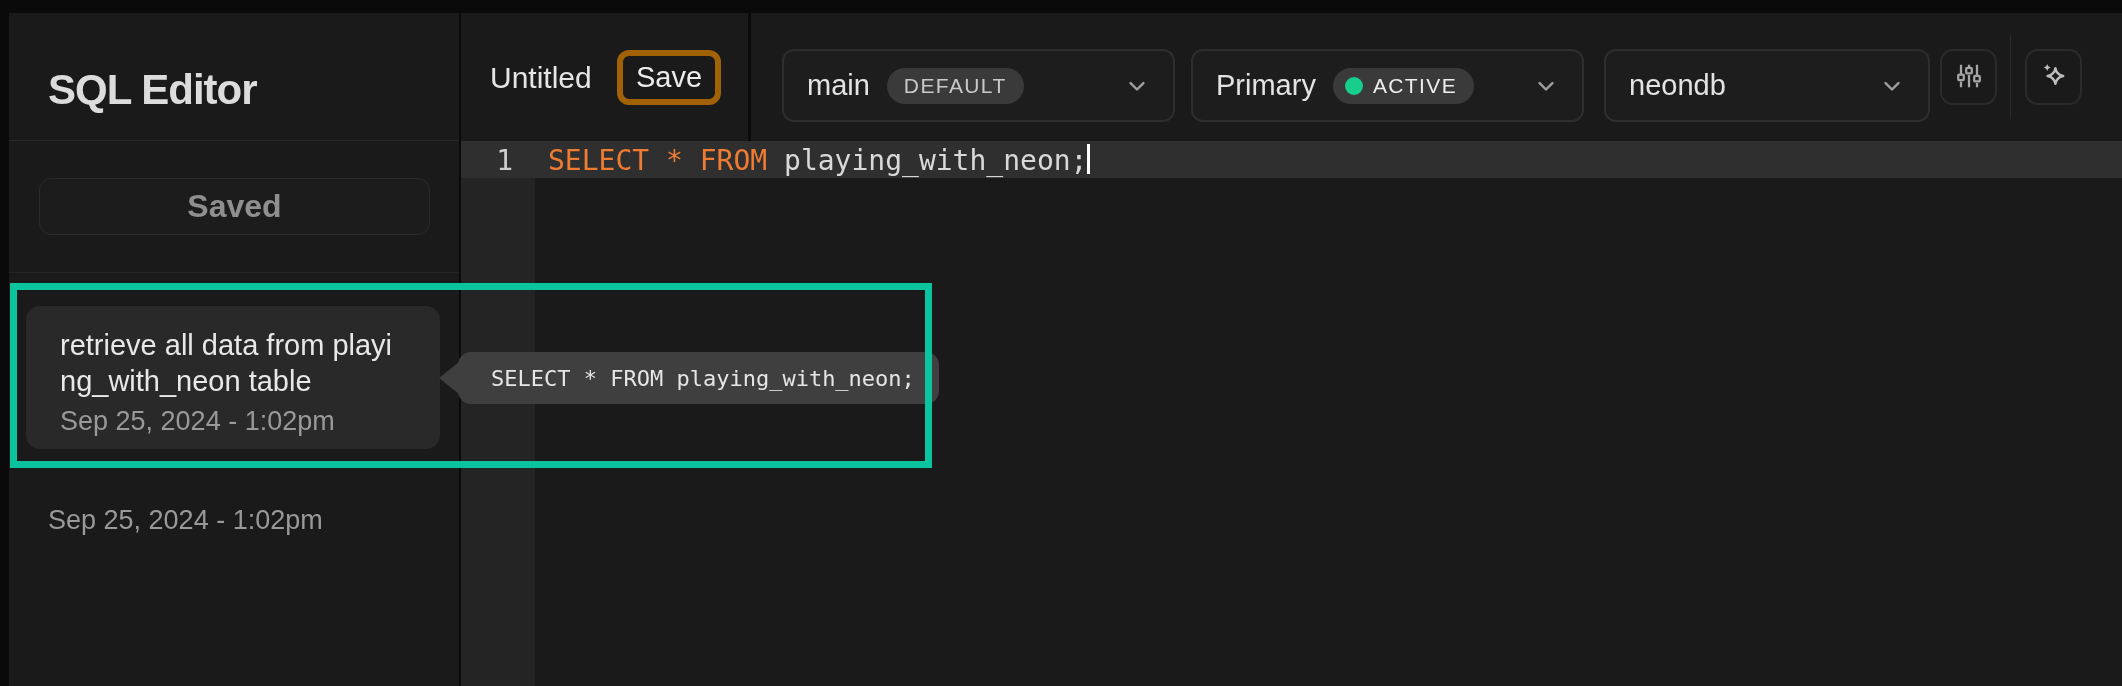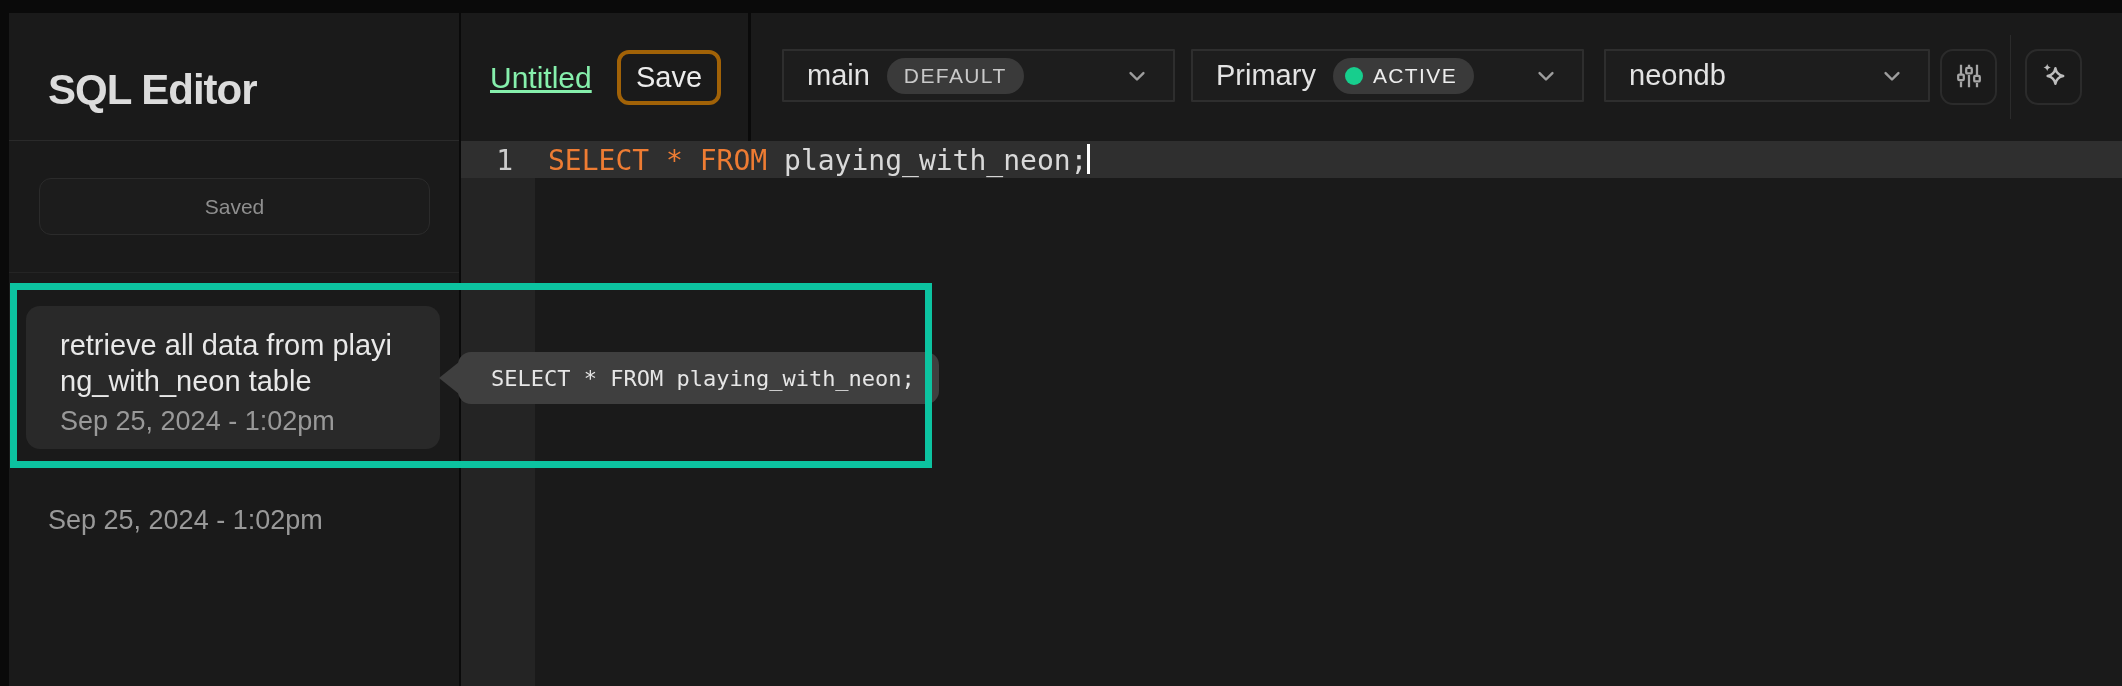--- a/index.html
+++ b/index.html
@@ -24,7 +24,7 @@
   .hist-title{font-size:29px;line-height:36px;color:#e8e8e8;word-break:break-all;}
   .hist-date{margin-top:7px;font-size:27px;color:#999999;}
   
-  .query-title{position:absolute;left:29px;top:48px;font-size:30px;color:#86efac;text-decoration:underline;}
+  .query-title{position:absolute;left:29px;top:48px;font-size:30px;color:#e5e5e5;}
   .save-btn{position:absolute;left:156px;top:37px;width:104px;height:55px;border:4px solid #a16207;border-radius:12px;
             background:transparent;color:#ececec;font-size:29px;display:flex;align-items:center;justify-content:center;
             box-sizing:border-box;cursor:pointer;font-family:inherit;}

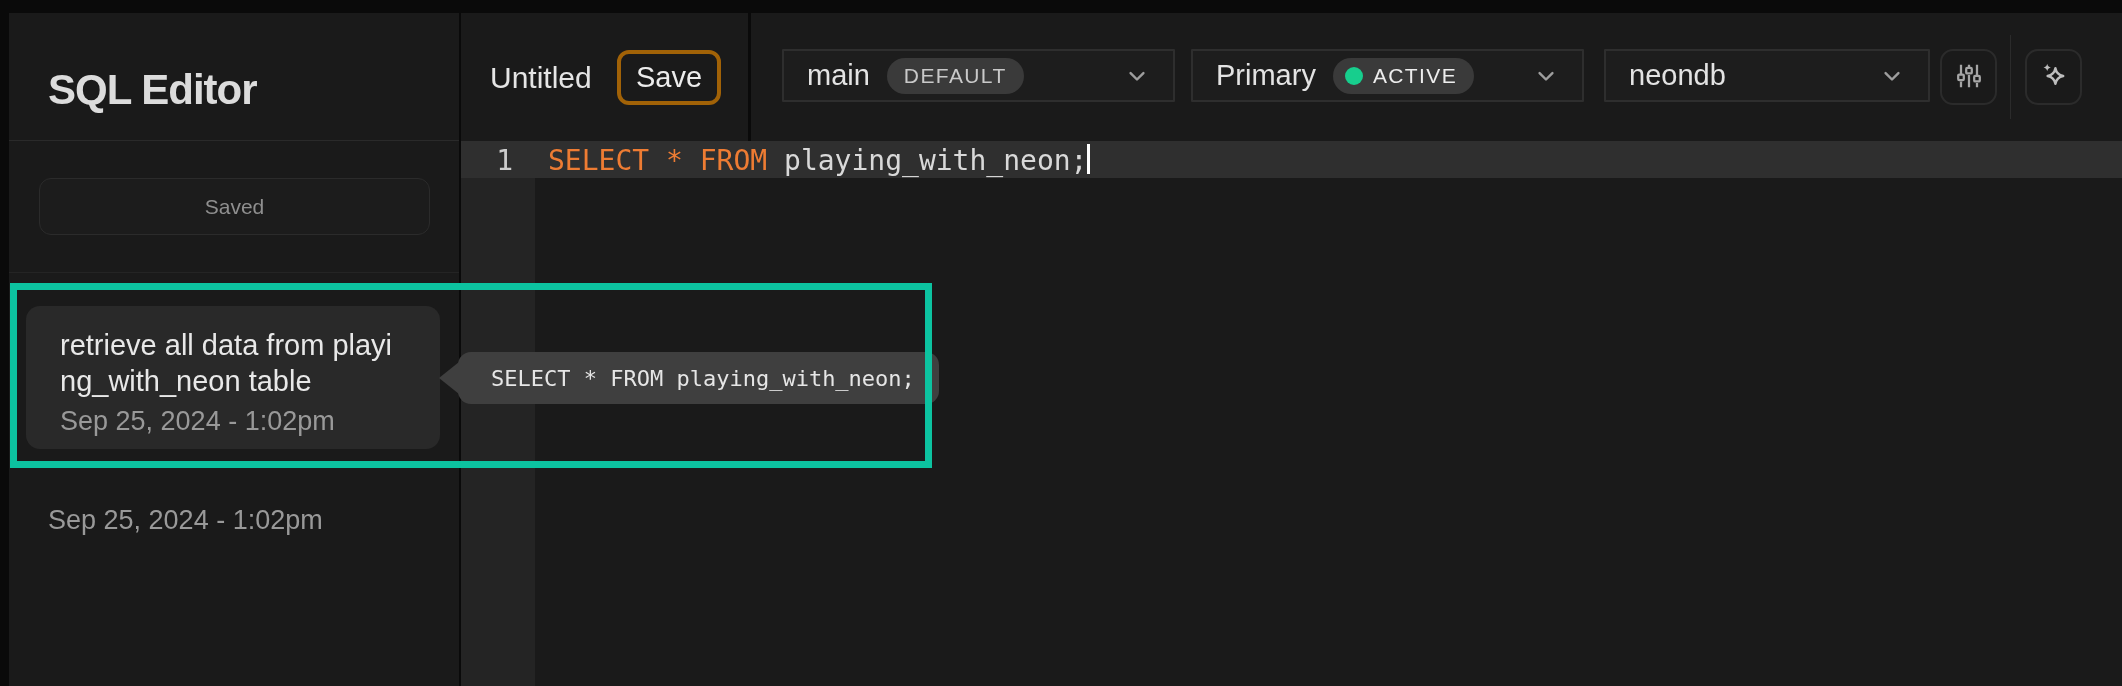--- a/index.html
+++ b/index.html
@@ -25,7 +25,7 @@
   .hist-date{margin-top:7px;font-size:27px;color:#999999;}
   
   .query-title{position:absolute;left:29px;top:48px;font-size:30px;color:#e5e5e5;}
-  .save-btn{position:absolute;left:156px;top:37px;width:104px;height:55px;border:4px solid #a16207;border-radius:12px;
+  .save-btn{position:absolute;left:156px;top:37px;width:104px;height:55px;border:6px solid #a16207;border-radius:12px;
             background:transparent;color:#ececec;font-size:29px;display:flex;align-items:center;justify-content:center;
             box-sizing:border-box;cursor:pointer;font-family:inherit;}
   .col-divider{position:absolute;left:287px;top:0;width:3px;height:128px;background:#0a0a0a;}

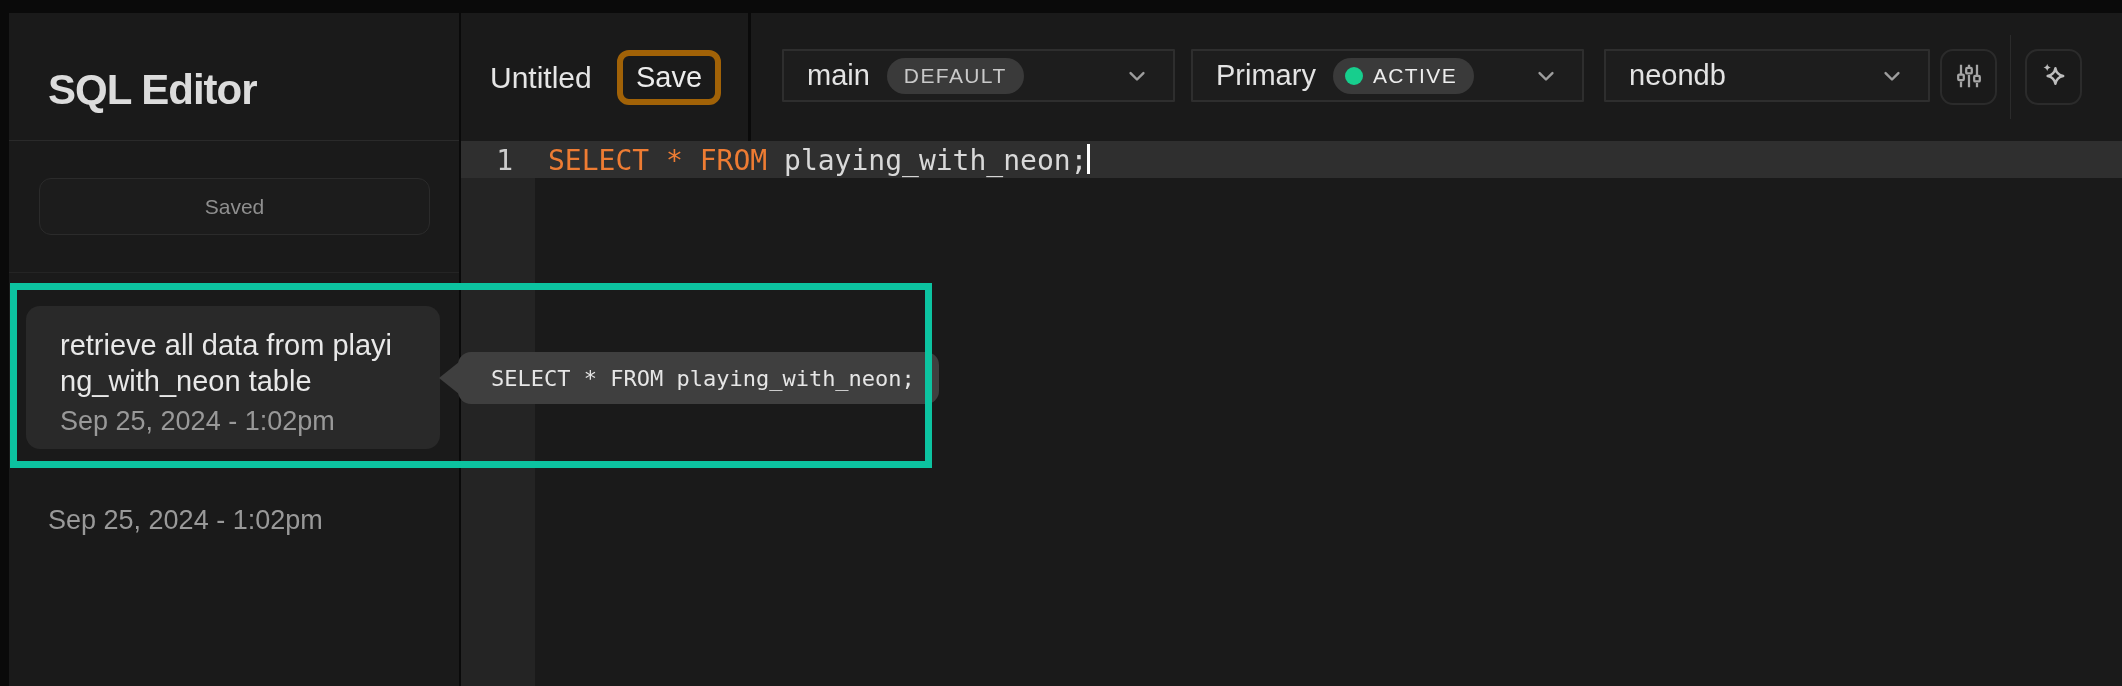--- a/index.html
+++ b/index.html
@@ -29,7 +29,7 @@
             background:transparent;color:#ececec;font-size:29px;display:flex;align-items:center;justify-content:center;
             box-sizing:border-box;cursor:pointer;font-family:inherit;}
   .col-divider{position:absolute;left:287px;top:0;width:3px;height:128px;background:#0a0a0a;}
-  .dropdown{position:absolute;top:36px;height:53px;border:2px solid #2e2e2e;border-radius:1px;background:#1d1d1d;
+  .dropdown{position:absolute;top:36px;height:73px;border:2px solid #2e2e2e;border-radius:12px;background:#1d1d1d;
             box-sizing:border-box;display:flex;align-items:center;gap:17px;padding:0 60px 0 23px;cursor:pointer;}
   .dd-value{font-size:29px;color:#e3e3e3;white-space:nowrap;}
   .pill{display:inline-flex;align-items:center;gap:10px;background:#3a3a3a;border-radius:999px;

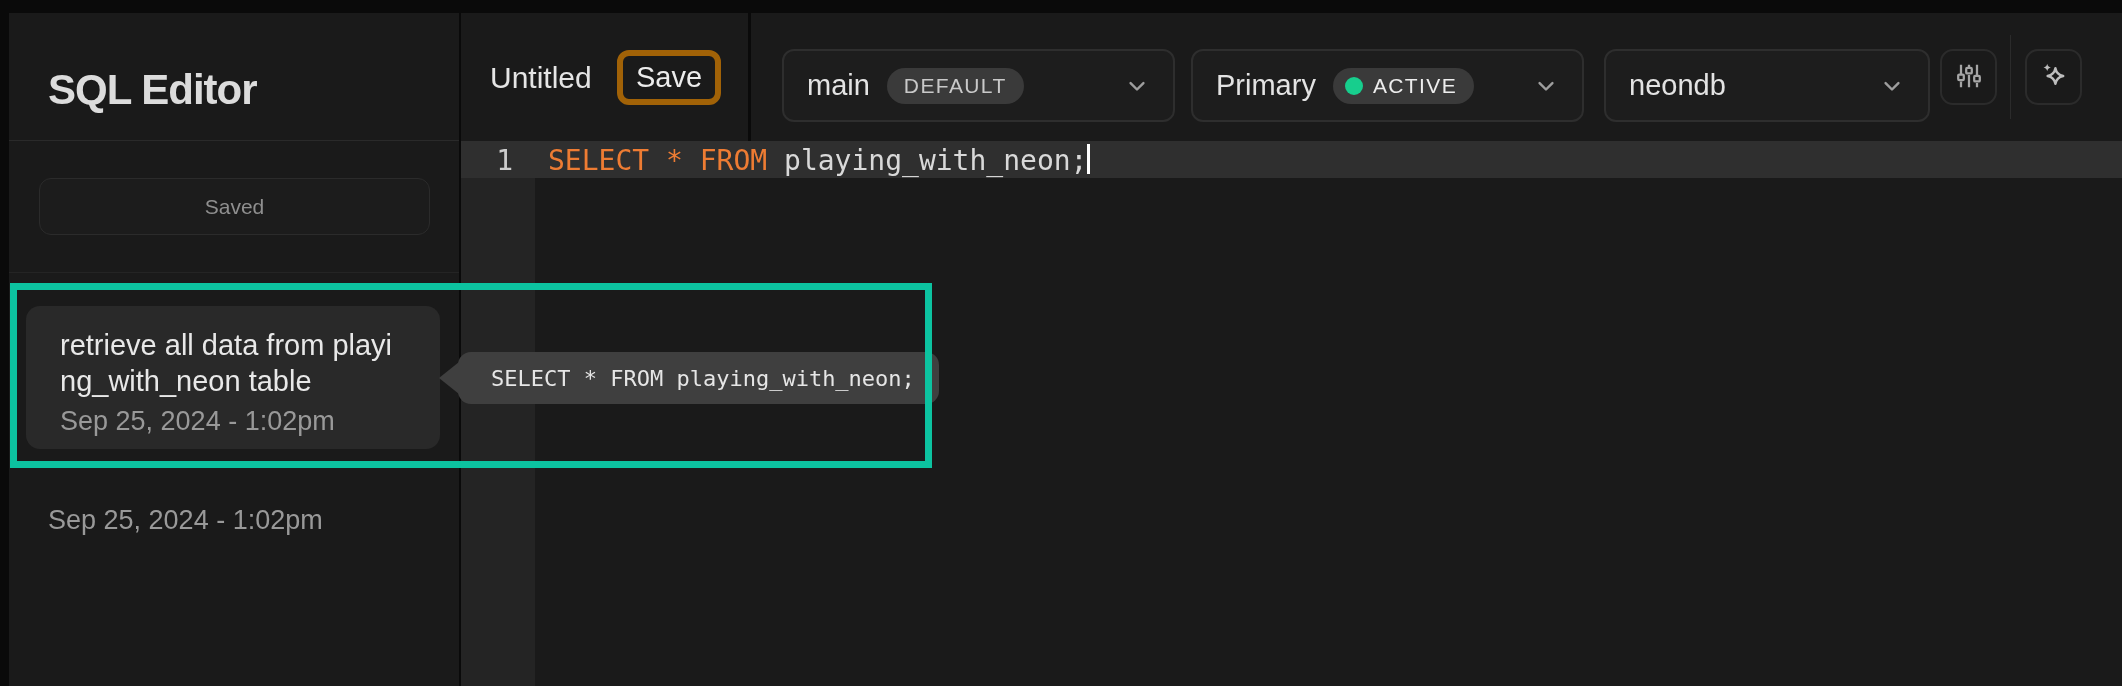--- a/index.html
+++ b/index.html
@@ -15,7 +15,7 @@
   
   .tab-group{position:absolute;left:30px;top:165px;width:391px;height:57px;display:flex;
              border:1px solid #2b2b2b;border-radius:12px;background:#1c1c1c;box-sizing:border-box;overflow:hidden;}
-  .tab{flex:1;display:flex;align-items:center;justify-content:center;font-size:21px;color:#8f8f8f;cursor:pointer;}
+  .tab{flex:1;display:flex;align-items:center;justify-content:center;font-size:32px;color:#8f8f8f;cursor:pointer;font-weight:bold;}
   .tab.active{background:#313131;color:#f1f1f1;border-radius:11px;}
   
   .hist-card{position:absolute;left:17px;top:293px;width:414px;height:143px;background:#292929;border-radius:14px;

